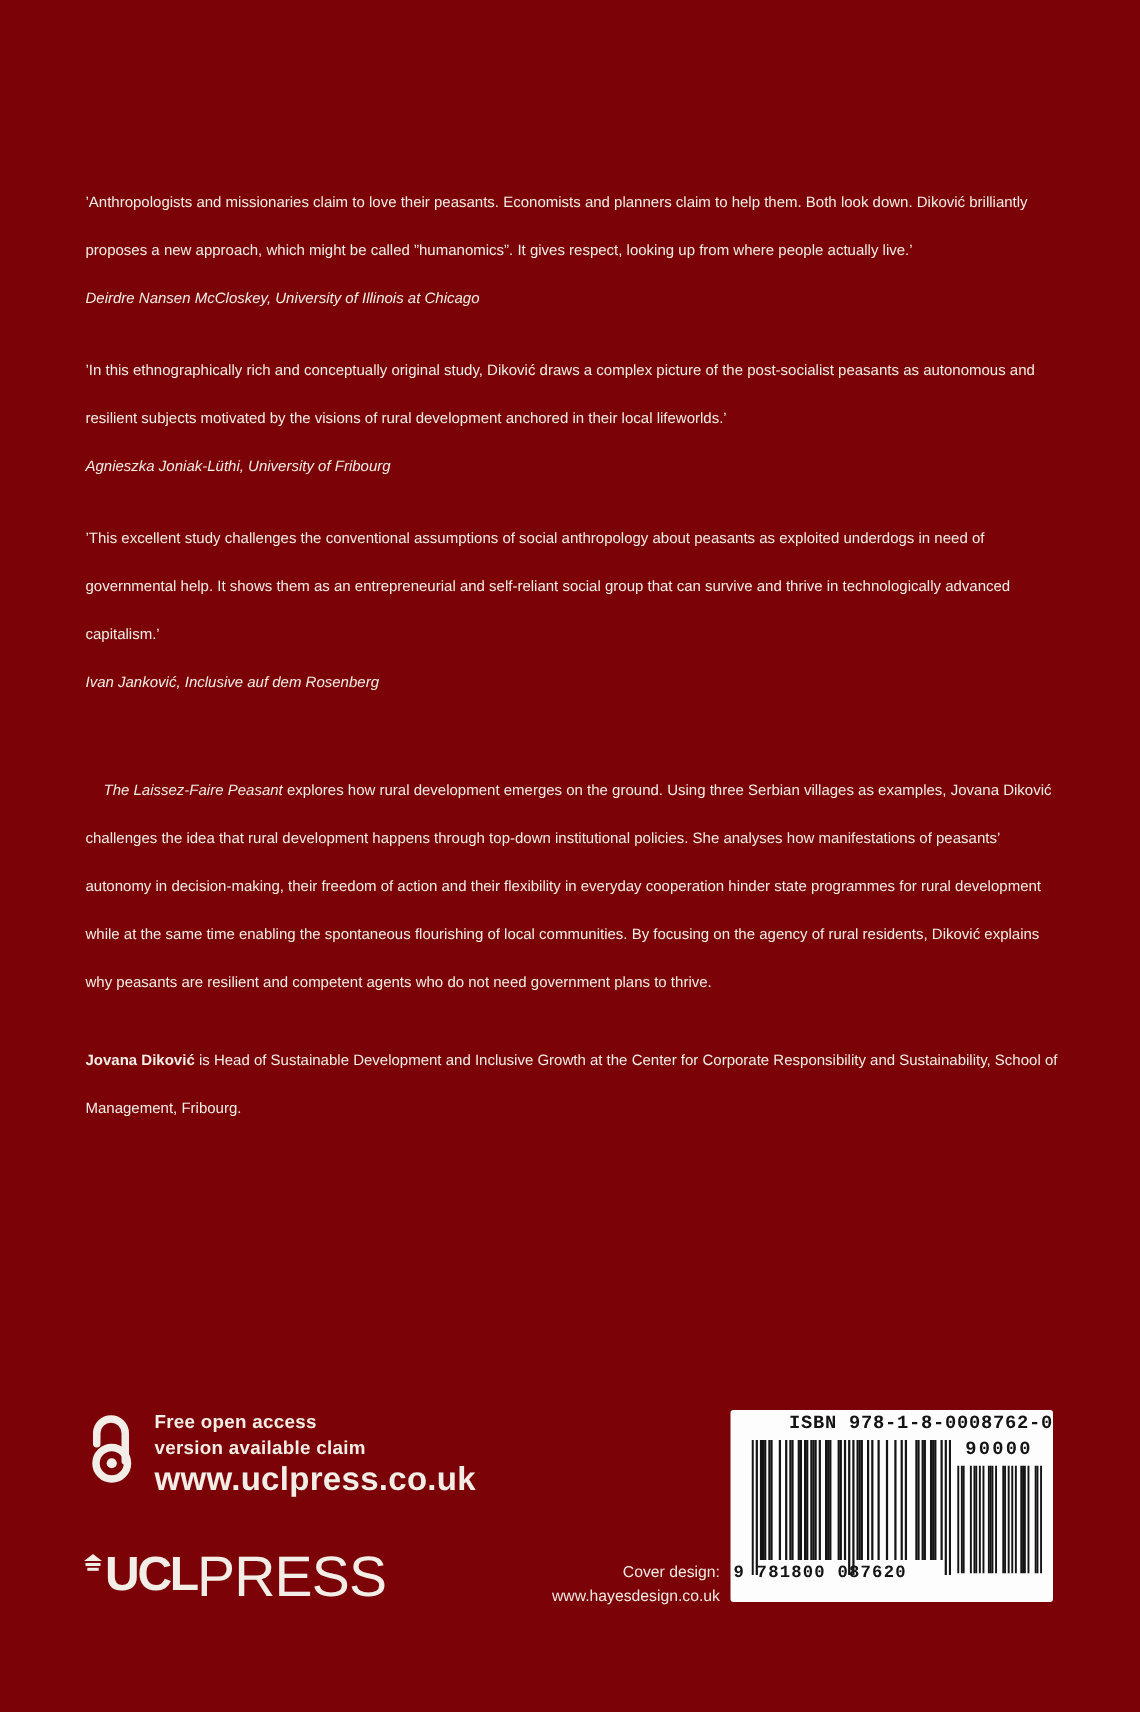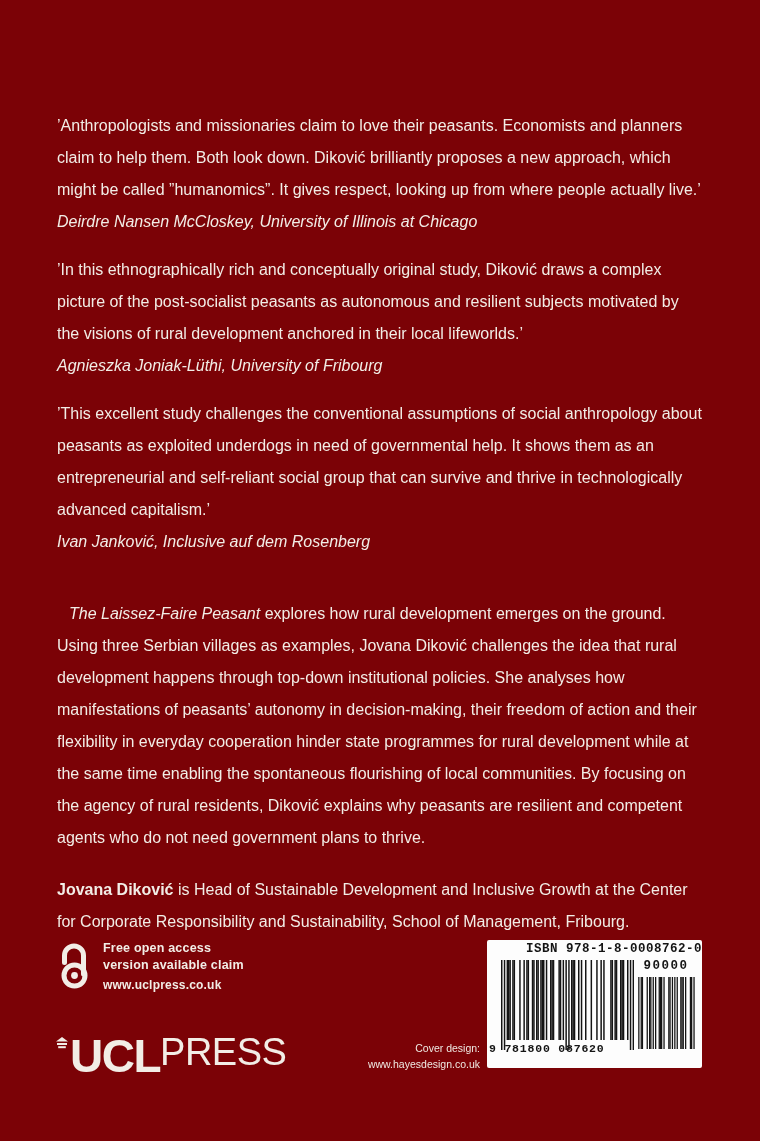--- a/index.html
+++ b/index.html
@@ -9,7 +9,7 @@
     color:#f2ede6;
     font-family:"Liberation Sans",sans-serif;
   }
-  .text-col{position:absolute;left:57px;width:648px;top:110px;font-size:16px;line-height:32px;}
+  .text-col{position:absolute;left:57px;width:648px;top:120px;font-size:10px;line-height:32px;}
   .quote{margin:0;}
   .attr{margin:0 0 16px 0;font-style:italic;}
   .attr.last{margin-bottom:40px;}

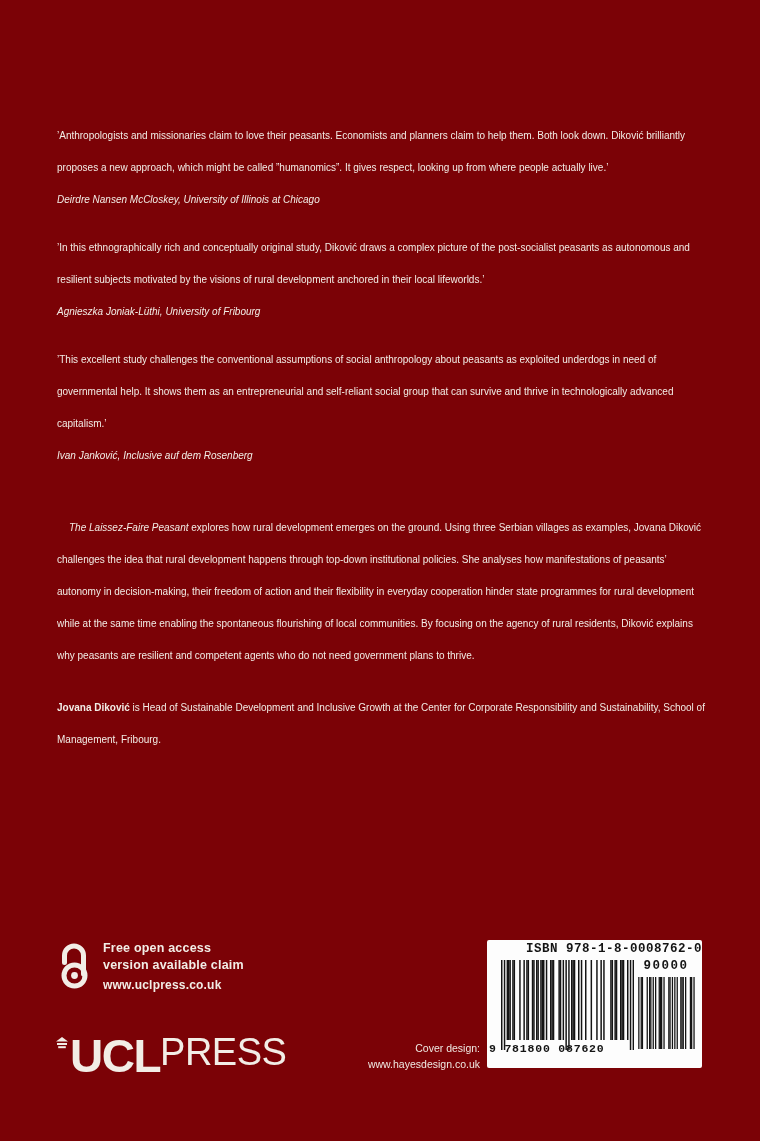--- a/index.html
+++ b/index.html
@@ -22,7 +22,7 @@
   .oa{position:absolute;left:57px;top:940px;display:flex;align-items:flex-start;}
   .oa-icon{margin-right:13px;margin-top:2px;}
   .oa-l1,.oa-l2{font-weight:bold;font-size:12.5px;line-height:17px;letter-spacing:.2px;}
-  .oa-url{font-weight:bold;font-size:12px;line-height:23px;letter-spacing:.2px;}
+  .oa-url{font-weight:bold;font-size:22px;line-height:23px;letter-spacing:.2px;}
 
   
   .ucl{position:absolute;left:56px;top:1033px;display:flex;align-items:flex-start;white-space:nowrap;}

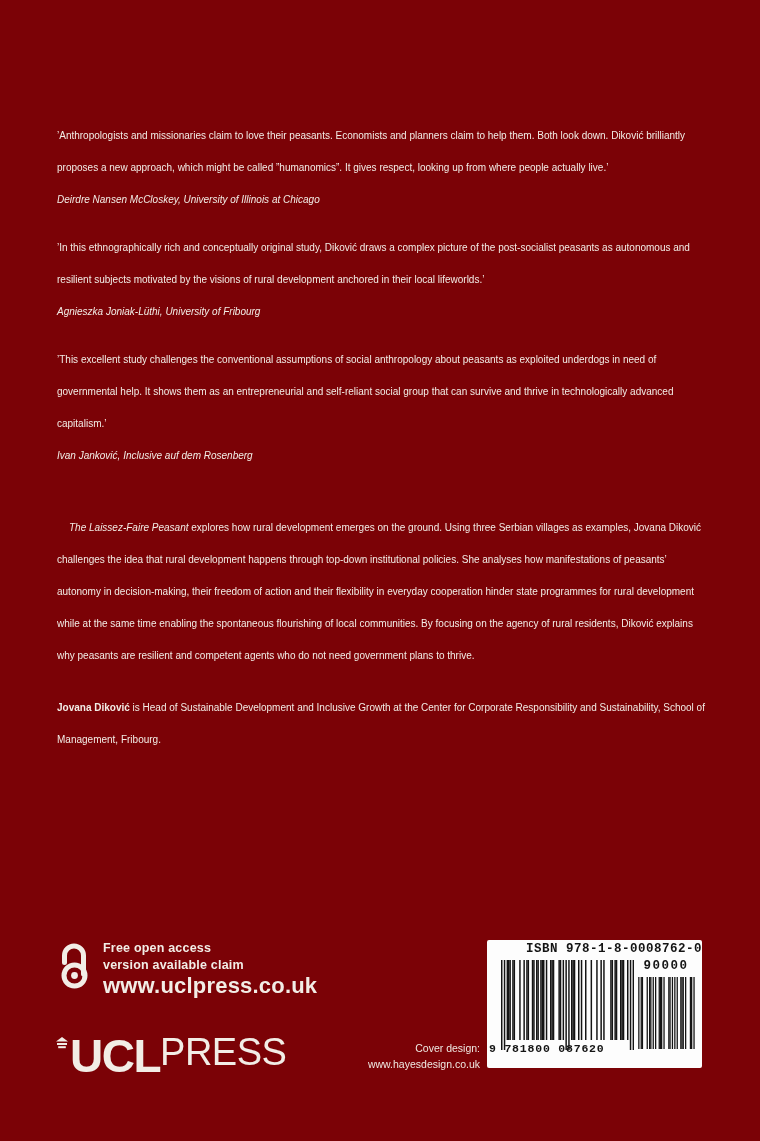--- a/index.html
+++ b/index.html
@@ -27,7 +27,7 @@
   
   .ucl{position:absolute;left:56px;top:1033px;display:flex;align-items:flex-start;white-space:nowrap;}
   .ucl-icon{margin:3px 2px 0 0;}
-  .ucl-bold{font-size:46px;font-weight:bold;letter-spacing:-1.5px;line-height:1;}
+  .ucl-bold{font-size:32px;font-weight:bold;letter-spacing:-1.5px;line-height:1;}
   .ucl-light{font-size:38px;font-weight:400;letter-spacing:-.5px;line-height:1;}
 
   

